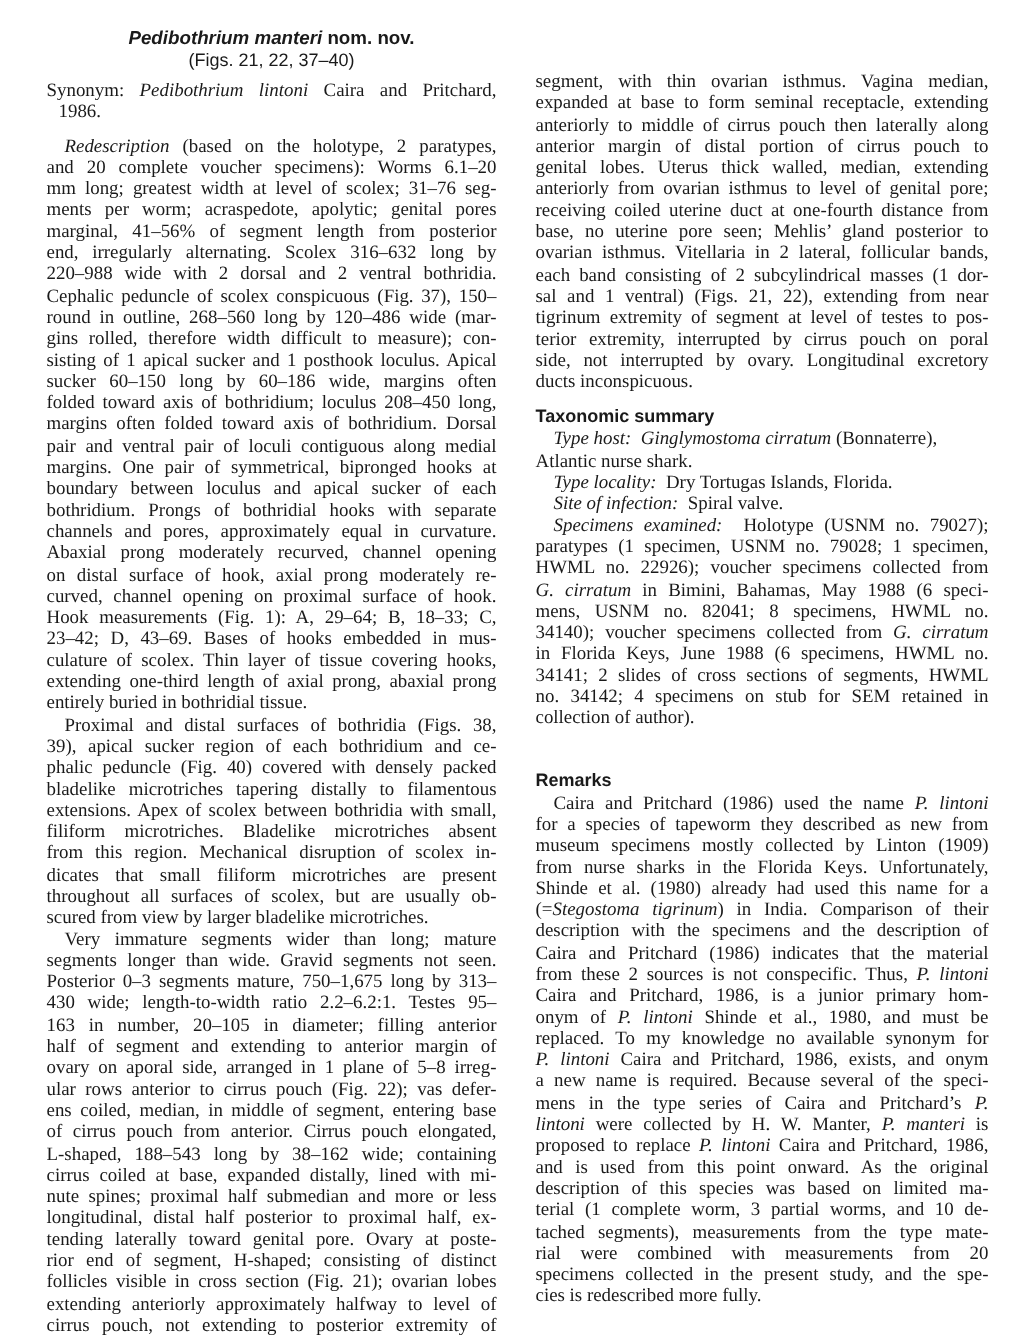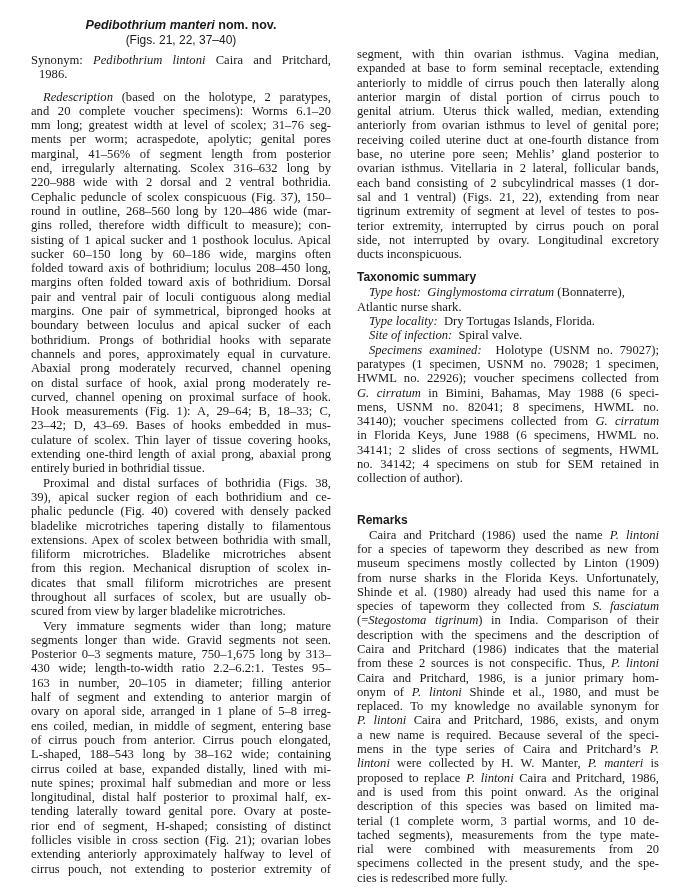--- a/index.html
+++ b/index.html
@@ -107,7 +107,7 @@
       <span class="line">expanded at base to form seminal receptacle, extending</span>
       <span class="line">anteriorly to middle of cirrus pouch then laterally along</span>
       <span class="line">anterior margin of distal portion of cirrus pouch to</span>
-      <span class="line">genital atrium. Uterus thick walled, median, extending</span>
+      <span class="line">genital lobes. Uterus thick walled, median, extending</span>
       <span class="line">anteriorly from ovarian isthmus to level of genital pore;</span>
       <span class="line">receiving coiled uterine duct at one-fourth distance from</span>
       <span class="line">base, no uterine pore seen; Mehlis’ gland posterior to</span>

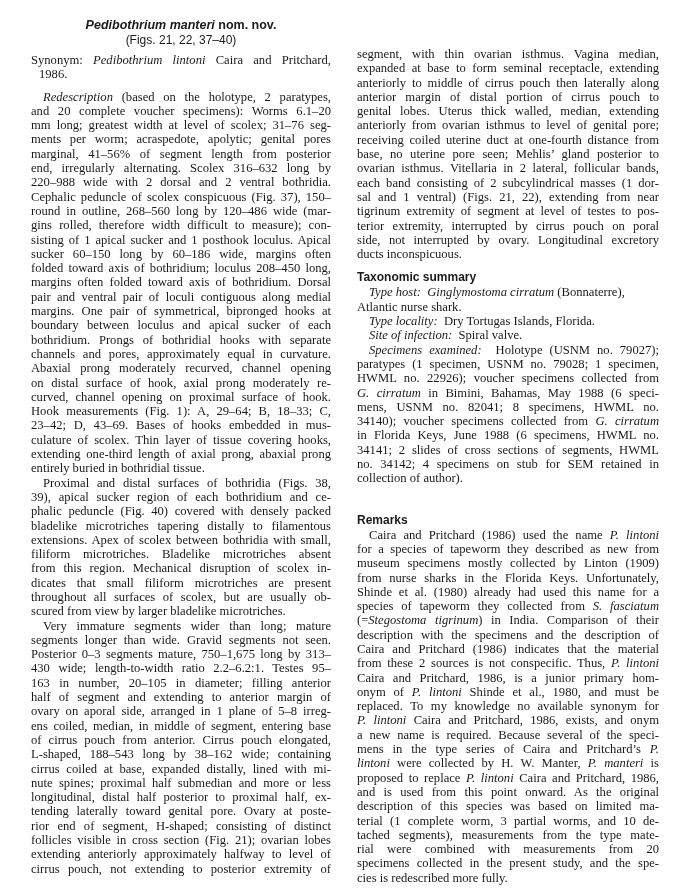--- a/index.html
+++ b/index.html
@@ -147,7 +147,6 @@
     <span class="line">museum specimens mostly collected by Linton (1909)</span>
     <span class="line">from nurse sharks in the Florida Keys. Unfortunately,</span>
     <span class="line">Shinde et al. (1980) already had used this name for a</span>
-    <span class="line"><span>species of tapeworm they collected from </span><i>S. fasciatum</i></span>
     <span class="line"><span>(=</span><i>Stegostoma tigrinum</i><span>) in India. Comparison of their</span></span>
     <span class="line">description with the specimens and the description of</span>
     <span class="line">Caira and Pritchard (1986) indicates that the material</span>

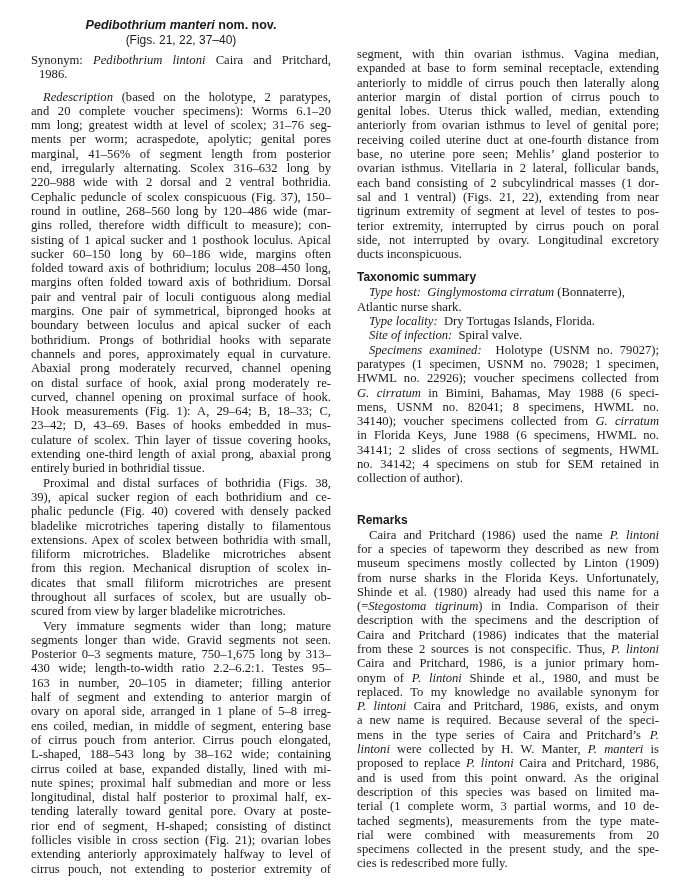--- a/index.html
+++ b/index.html
@@ -86,6 +86,7 @@
       <span class="line">163 in number, 20–105 in diameter; filling anterior</span>
       <span class="line">half of segment and extending to anterior margin of</span>
       <span class="line">ovary on aporal side, arranged in 1 plane of 5–8 irreg-</span>
+      <span class="line">ular rows anterior to cirrus pouch (Fig. 22); vas defer-</span>
       <span class="line">ens coiled, median, in middle of segment, entering base</span>
       <span class="line">of cirrus pouch from anterior. Cirrus pouch elongated,</span>
       <span class="line">L-shaped, 188–543 long by 38–162 wide; containing</span>

